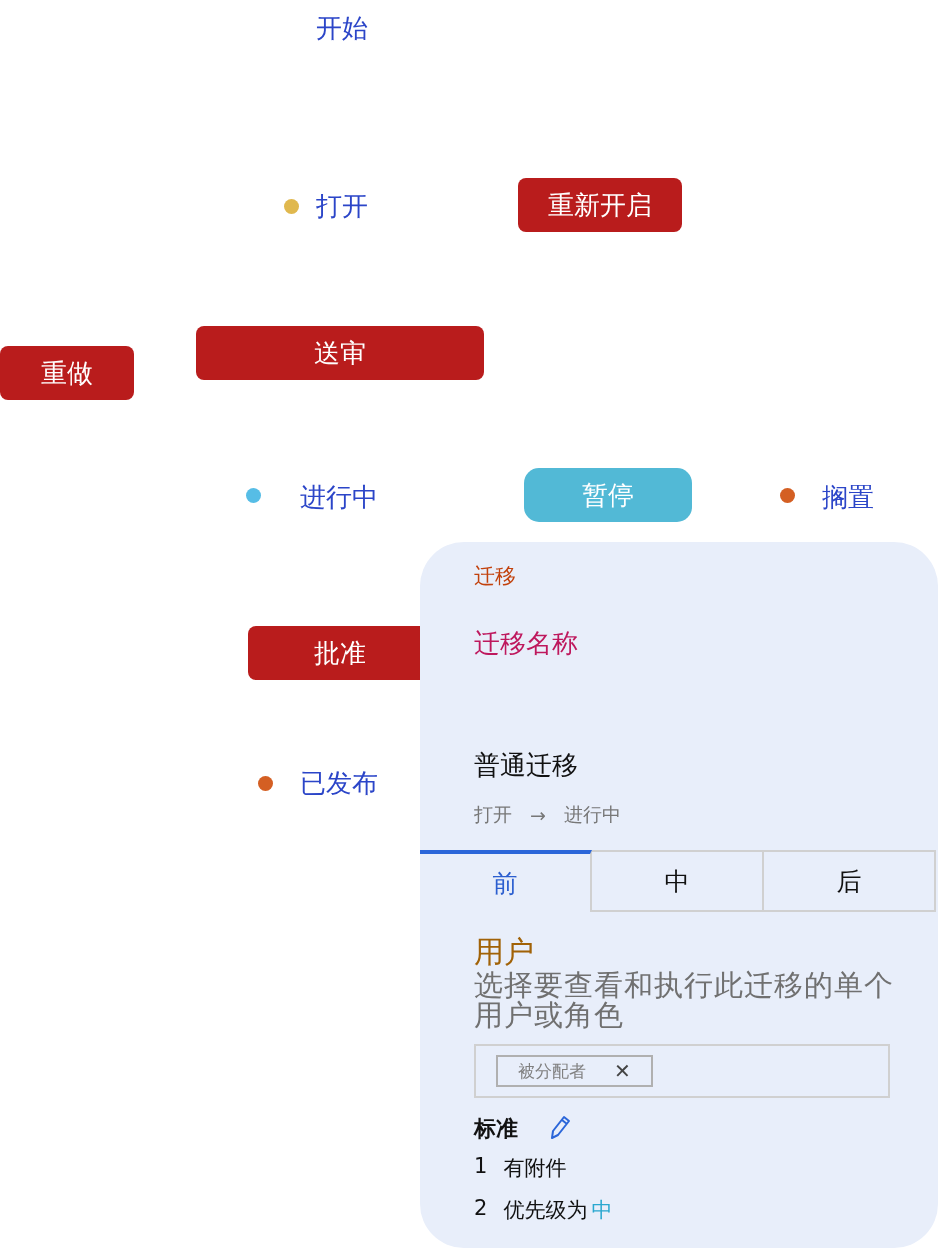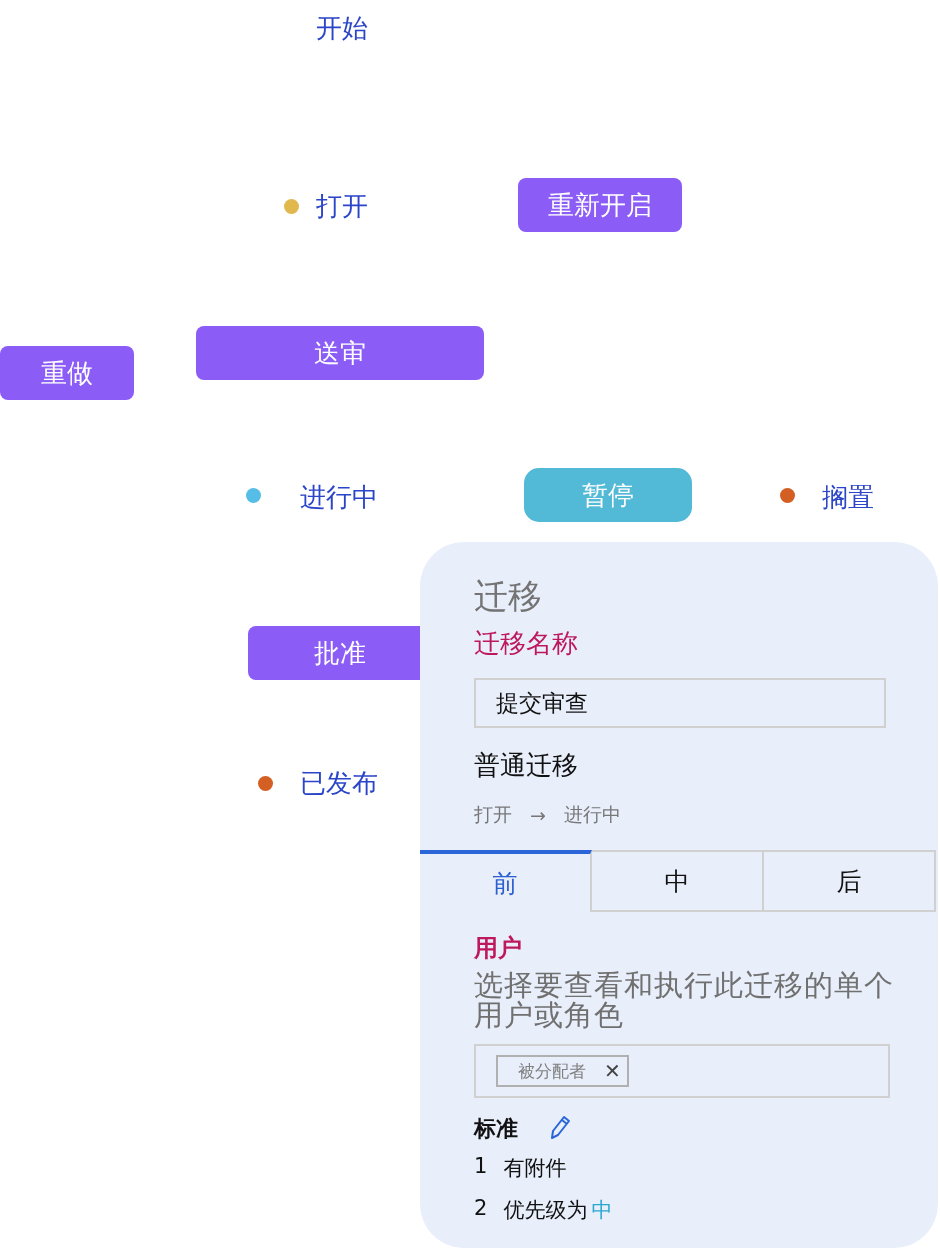--- a/index.html
+++ b/index.html
@@ -8,7 +8,7 @@
   .node-label { position:absolute; color:#2b45c8; font-size:26px; line-height:30px; white-space:nowrap; }
   .dot { position:absolute; width:15px; height:15px; border-radius:50%; }
   .btn { position:absolute; height:54px; border-radius:8px; color:#ffffff; font-size:26px;
-         display:flex; align-items:center; justify-content:center; background:#8b5cf6; cursor:pointer; }
+         display:flex; align-items:center; justify-content:center; background:#b91c1c; cursor:pointer; }
   .btn.teal { background:#52b9d6;border-radius:15px; }
 
   .panel { position:absolute; left:420px; top:542px; width:518px; height:706px; background:#e8eefa;

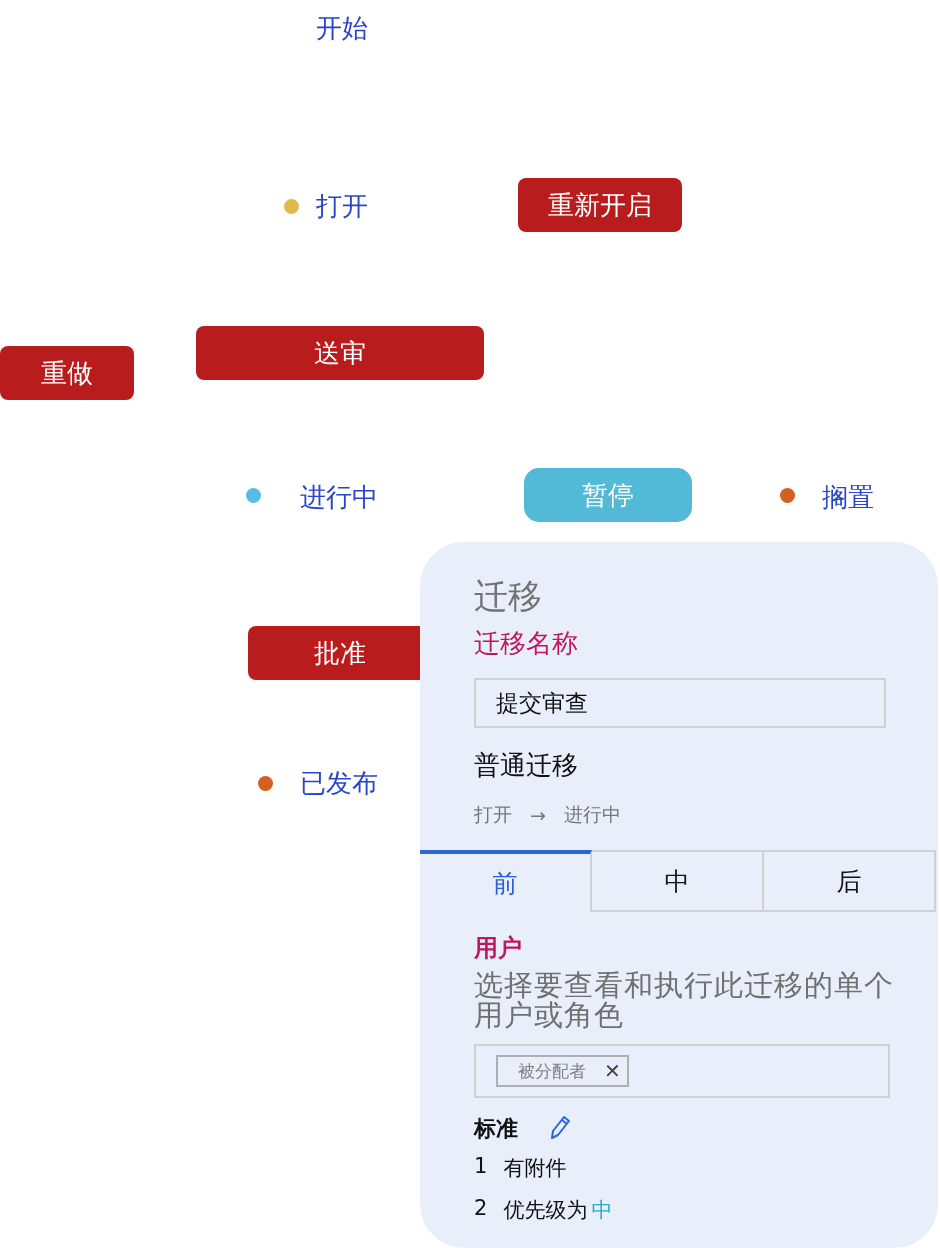--- a/index.html
+++ b/index.html
@@ -14,7 +14,7 @@
   .panel { position:absolute; left:420px; top:542px; width:518px; height:706px; background:#e8eefa;
            border-radius:44px 44px 44px 44px; }
   .panel .txt { position:absolute; left:54px; white-space:nowrap; }
-  .panel-title { top:32px; font-size:34px; color:#737373; }
+  .panel-title { top:20px; font-size:21px; color:#c2410c; }
   .name-label { top:84px; font-size:26px; color:#be185d; }
   .name-input { position:absolute; left:54px; top:136px; width:412px; height:50px; border:2px solid #d0d0d0;
                 background:#e8eefa; box-sizing:border-box; font-size:23px; color:#111; padding-left:20px;

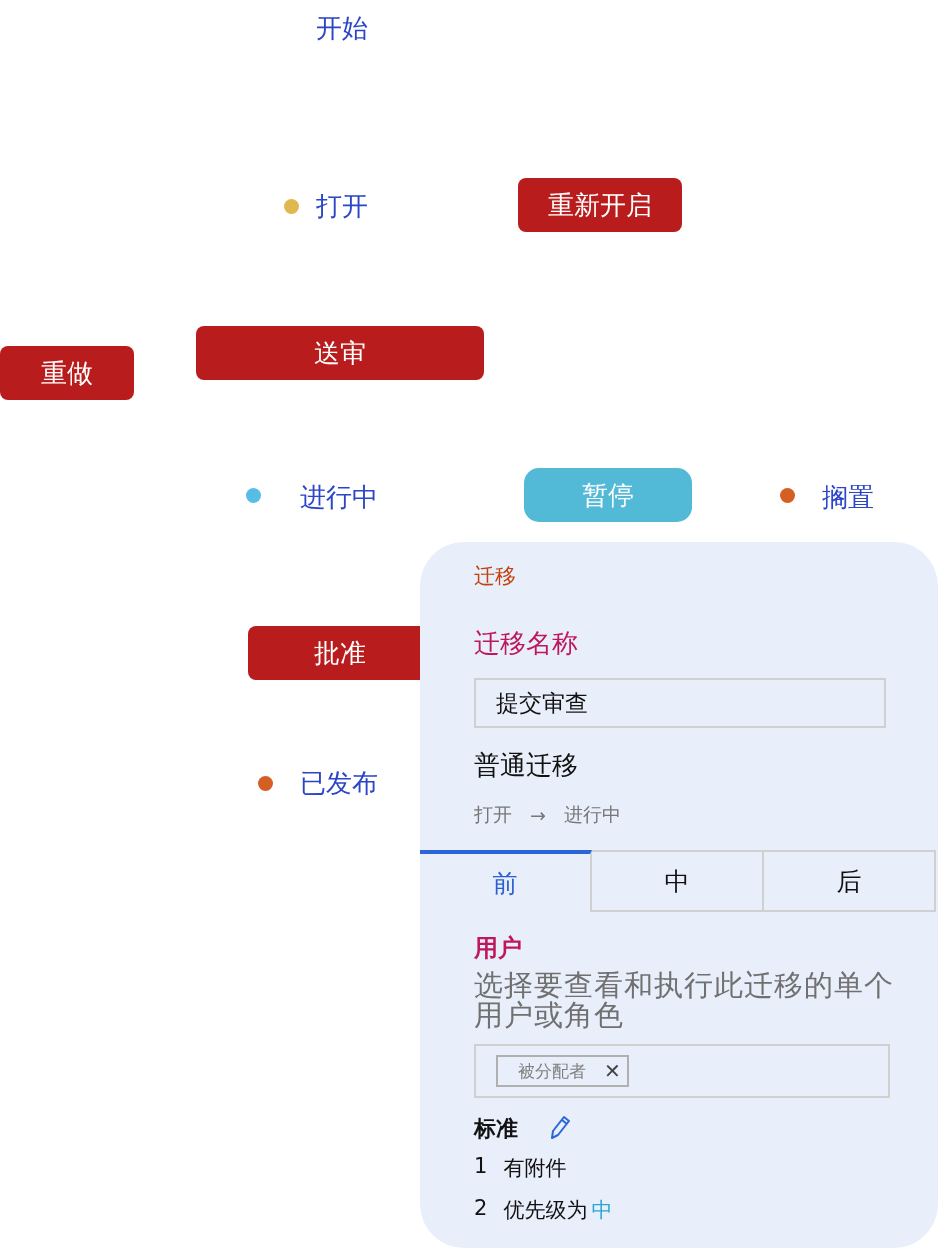--- a/index.html
+++ b/index.html
@@ -65,7 +65,6 @@
 <div class="panel">
   <div class="txt panel-title">迁移</div>
   <div class="txt name-label">迁移名称</div>
-  <div class="name-input">提交审查</div>
   <div class="txt type-label">普通迁移</div>
   <div class="path">
     <span>打开</span>

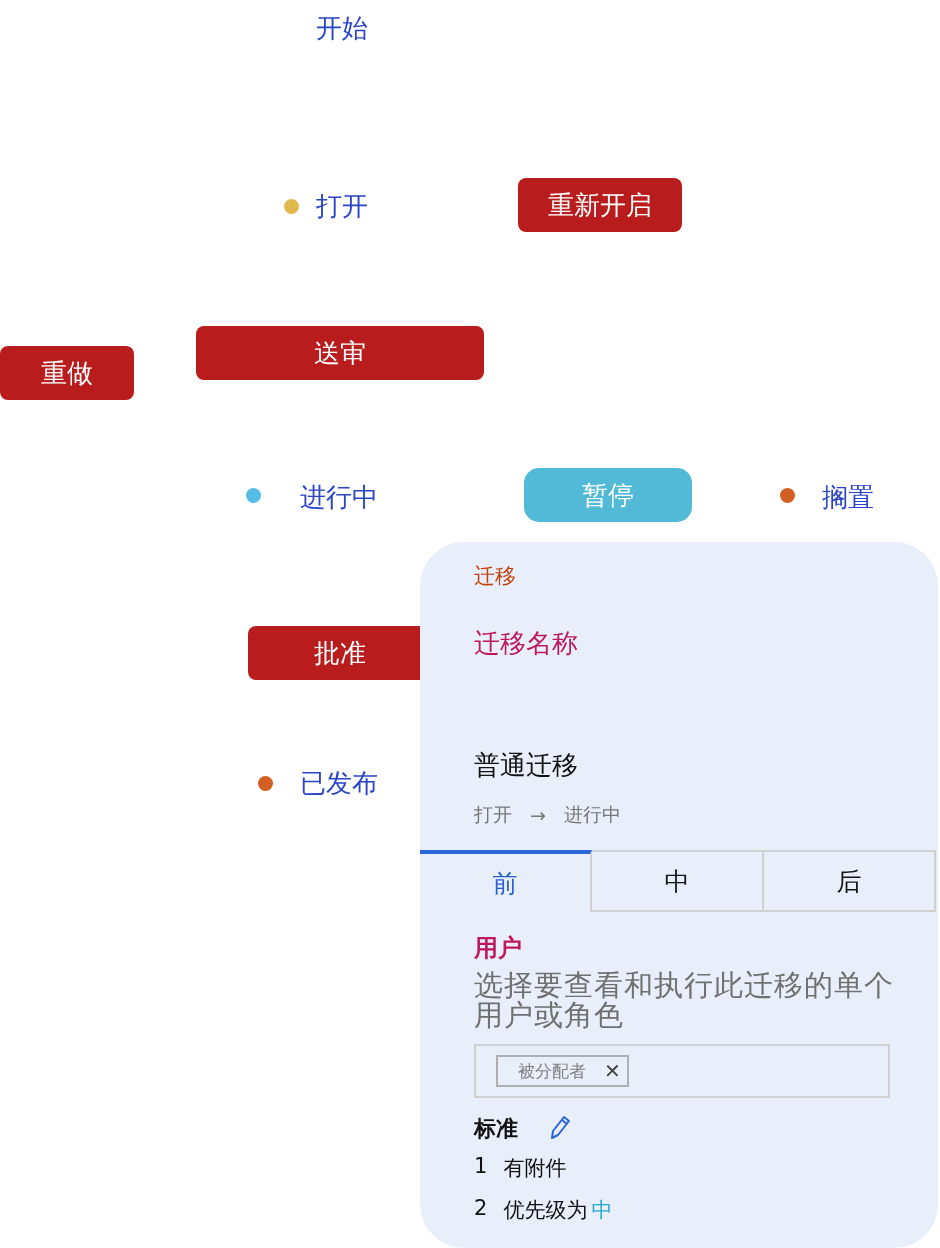--- a/index.html
+++ b/index.html
@@ -26,7 +26,7 @@
          box-sizing:border-box; border:2px solid #d0d0d0; border-left:none; cursor:pointer; }
   .tab.active { color:#2b5ecf; border:none; border-top:4px solid #2b66d9; border-right:2px solid #d0d0d0; }
   .tab:last-child { border-right:2px solid #d0d0d0; }
-  .users-title { top:390px; font-size:24px; color:#be185d; font-weight:bold; }
+  .users-title { top:390px; font-size:30px; color:#a16207; font-weight:normal; }
   .users-desc { position:absolute; left:54px; top:428px; width:420px; font-size:29px; color:#707070; line-height:30px; letter-spacing:1px; }
   .user-box { position:absolute; left:54px; top:502px; width:416px; height:54px; border:2px solid #d0d0d0; box-sizing:border-box; }
   .chip { position:absolute; left:20px; top:9px; height:32px; border:2px solid #b0b0b0; box-sizing:border-box;

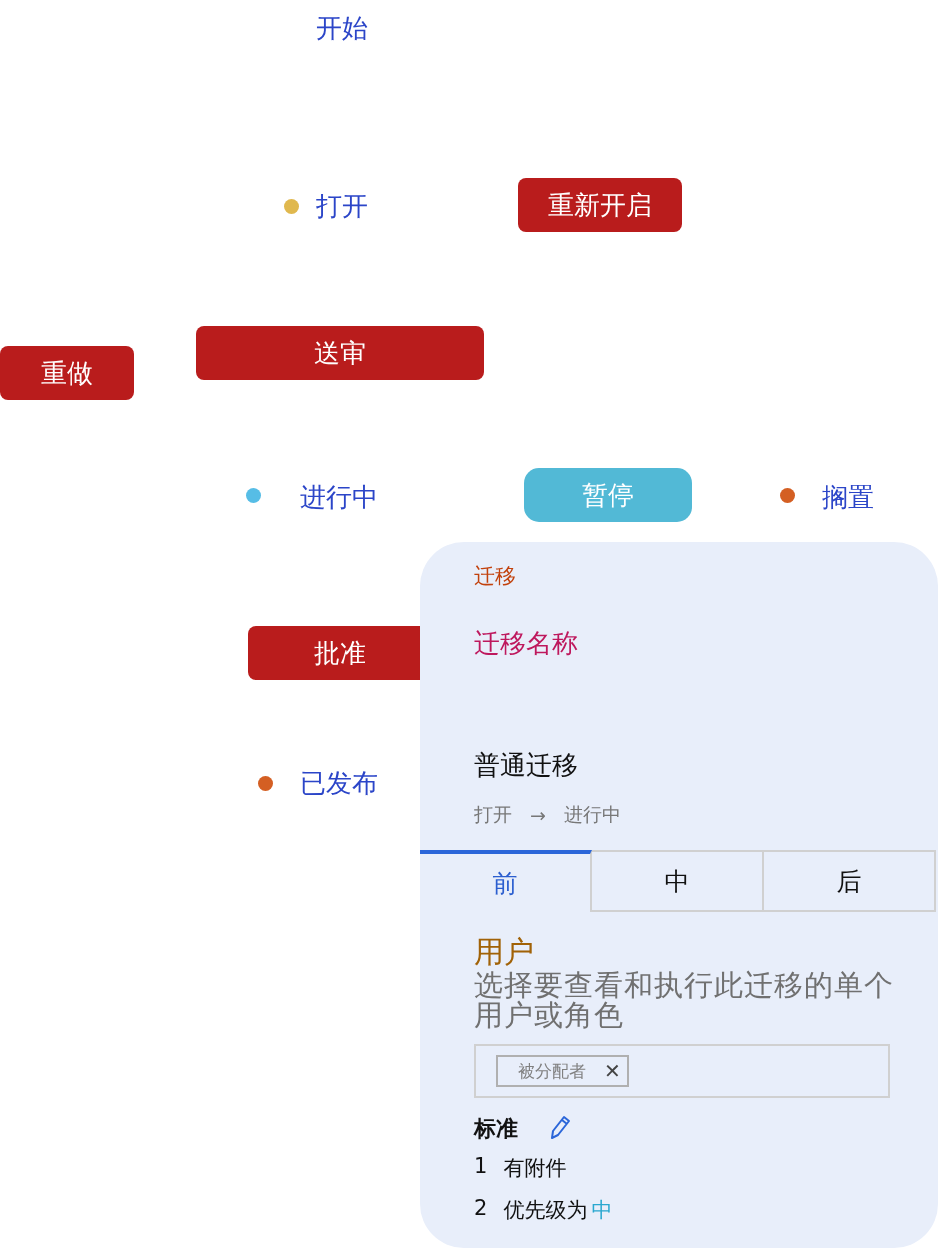--- a/index.html
+++ b/index.html
@@ -30,7 +30,7 @@
   .users-desc { position:absolute; left:54px; top:428px; width:420px; font-size:29px; color:#707070; line-height:30px; letter-spacing:1px; }
   .user-box { position:absolute; left:54px; top:502px; width:416px; height:54px; border:2px solid #d0d0d0; box-sizing:border-box; }
   .chip { position:absolute; left:20px; top:9px; height:32px; border:2px solid #b0b0b0; box-sizing:border-box;
-          display:flex; align-items:center; padding:0 6px 0 20px; gap:18px; font-size:17px; color:#808080; }
+          display:flex; align-items:center; padding:0 20px 0 20px; gap:28px; font-size:17px; color:#808080; }
   .chip .x { font-size:20px; color:#444; cursor:pointer; }
   .criteria { position:absolute; left:54px; top:572px; display:flex; align-items:center; gap:30px; }
   .criteria span.t { font-size:22px; color:#111; font-weight:bold; }

